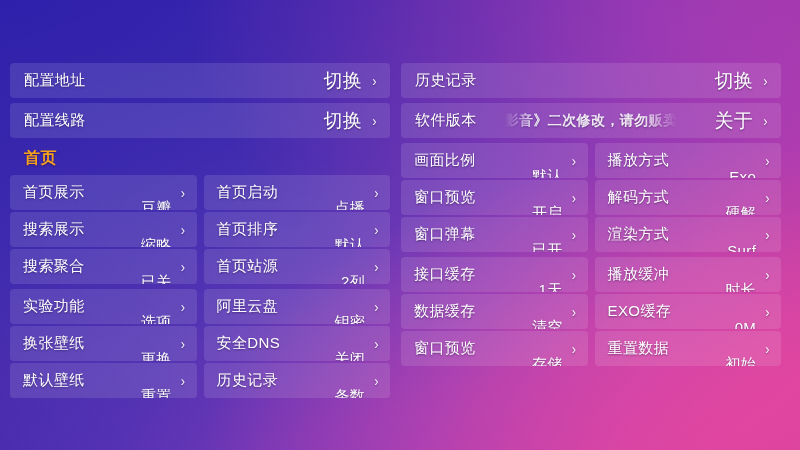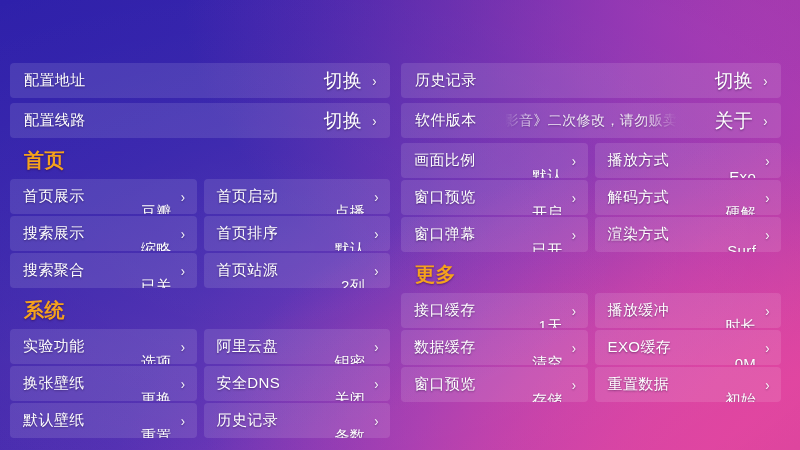--- a/index.html
+++ b/index.html
@@ -104,6 +104,7 @@
     -webkit-mask-image: linear-gradient(90deg, rgba(0,0,0,0) 0%, rgba(0,0,0,1) 18%, rgba(0,0,0,1) 80%, rgba(0,0,0,0) 100%);
     mask-image: linear-gradient(90deg, rgba(0,0,0,0) 0%, rgba(0,0,0,1) 18%, rgba(0,0,0,1) 80%, rgba(0,0,0,0) 100%);
     text-shadow: 0 1px 2px rgba(20,0,45,0.4);
+    font-weight: bold;
   }
 
   

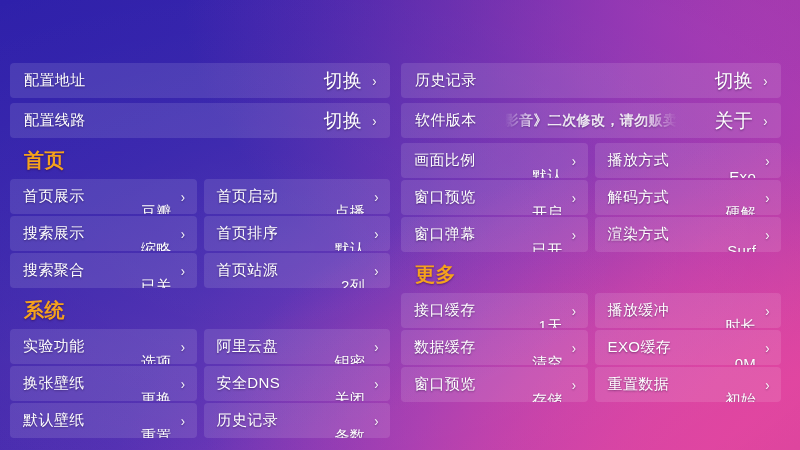--- a/index.html
+++ b/index.html
@@ -110,7 +110,7 @@
   
   .section-head {
     color: #f5a21c;
-    font-size: 20px;
+    font-size: 16px;
     font-weight: 700;
     line-height: 1;
     padding: 7px 0 4px 14px;

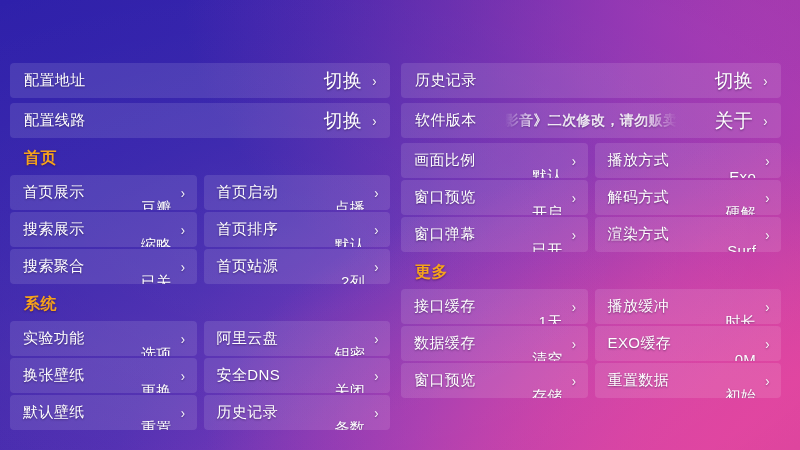--- a/index.html
+++ b/index.html
@@ -296,7 +296,6 @@
         </div>
       </div>
 
-      <div class="section-head">更多</div>
 
       <div class="grid">
         <div class="pill half">

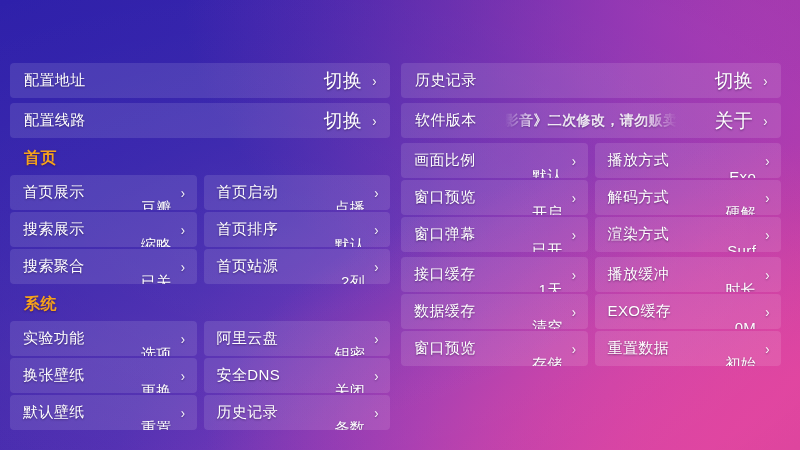--- a/index.html
+++ b/index.html
@@ -195,7 +195,6 @@
         </div>
       </div>
 
-      <div class="section-head">系统</div>
 
       <div class="grid">
         <div class="pill half">

